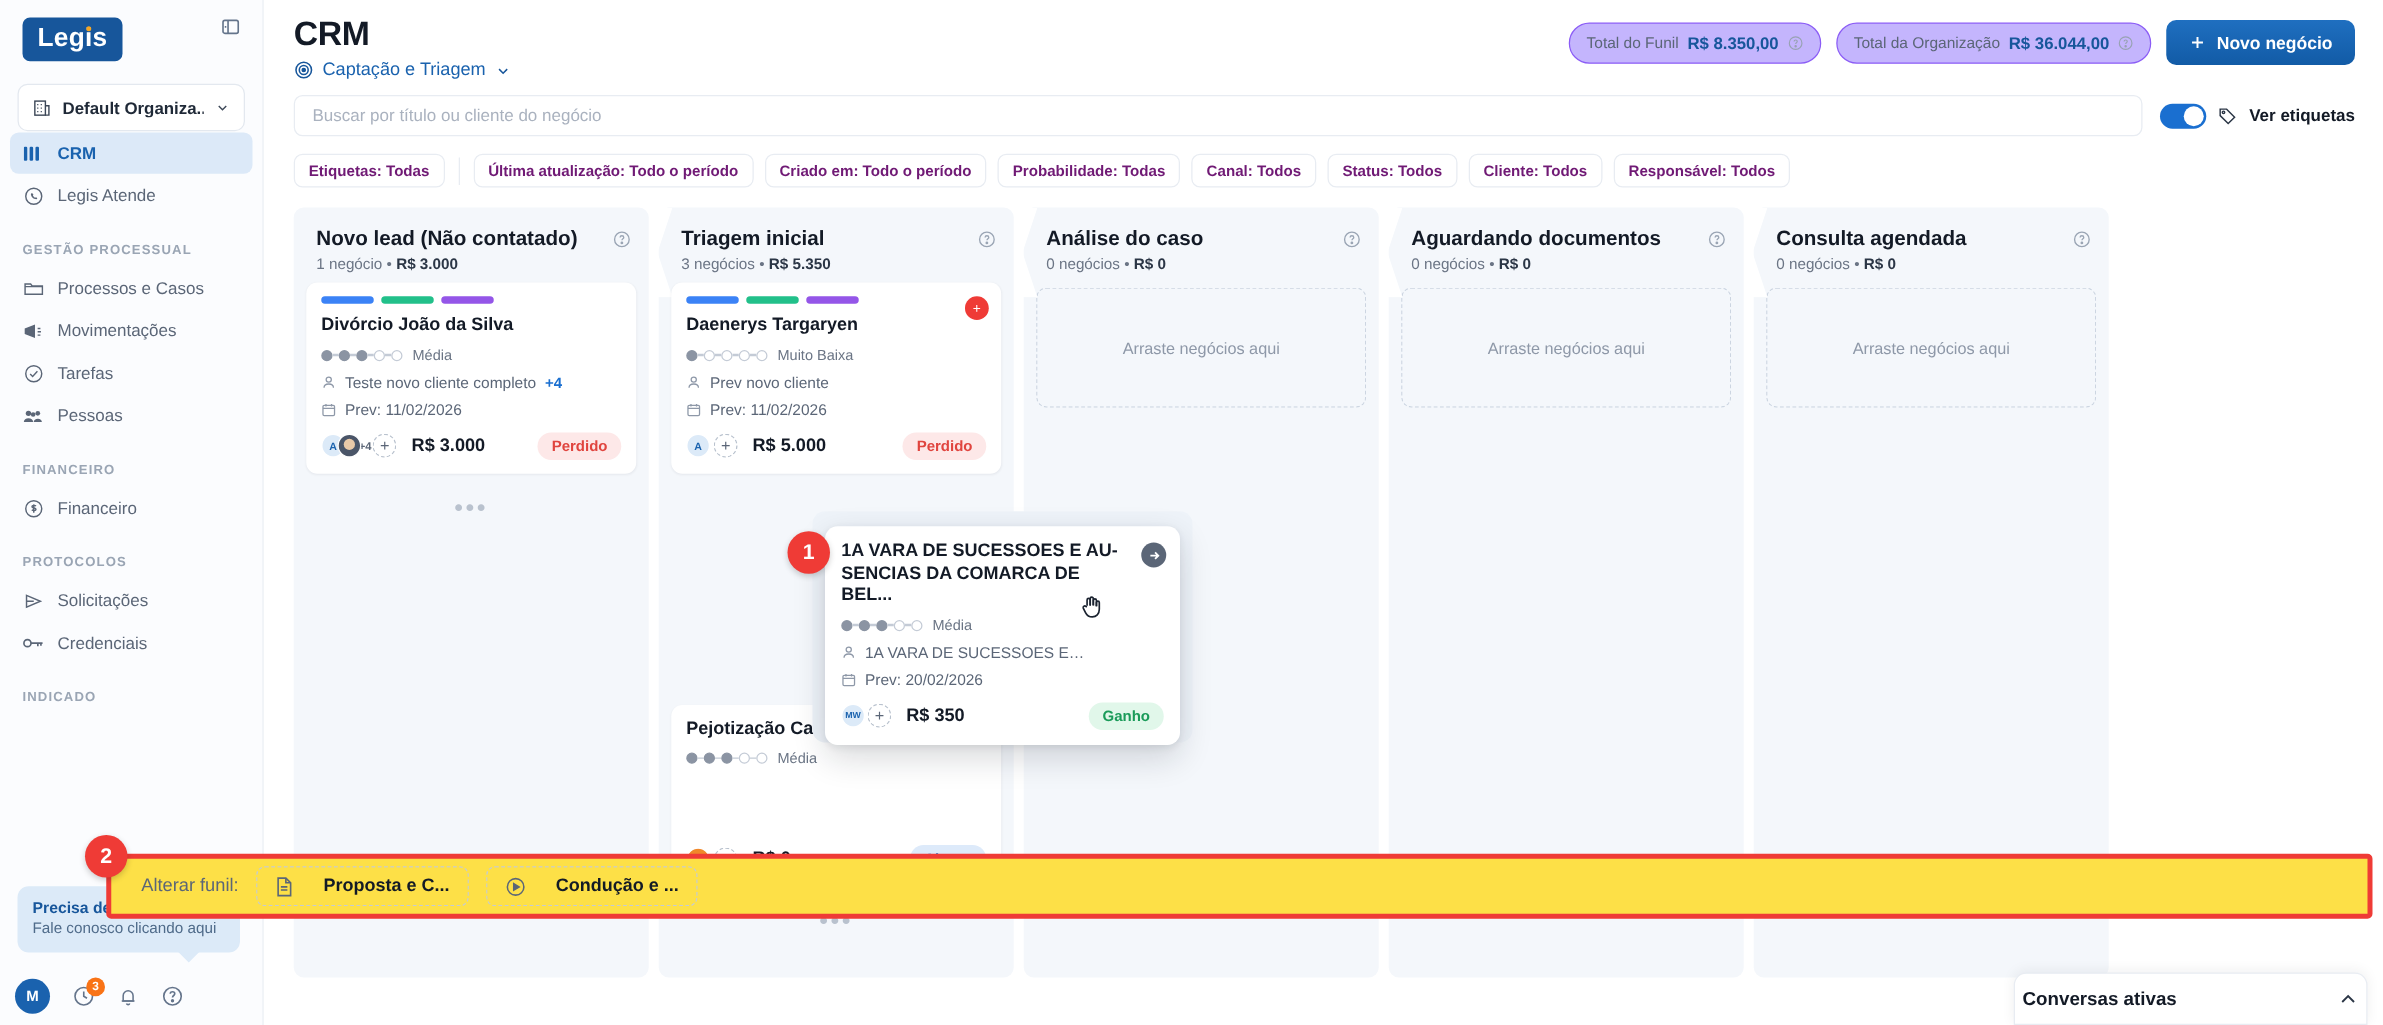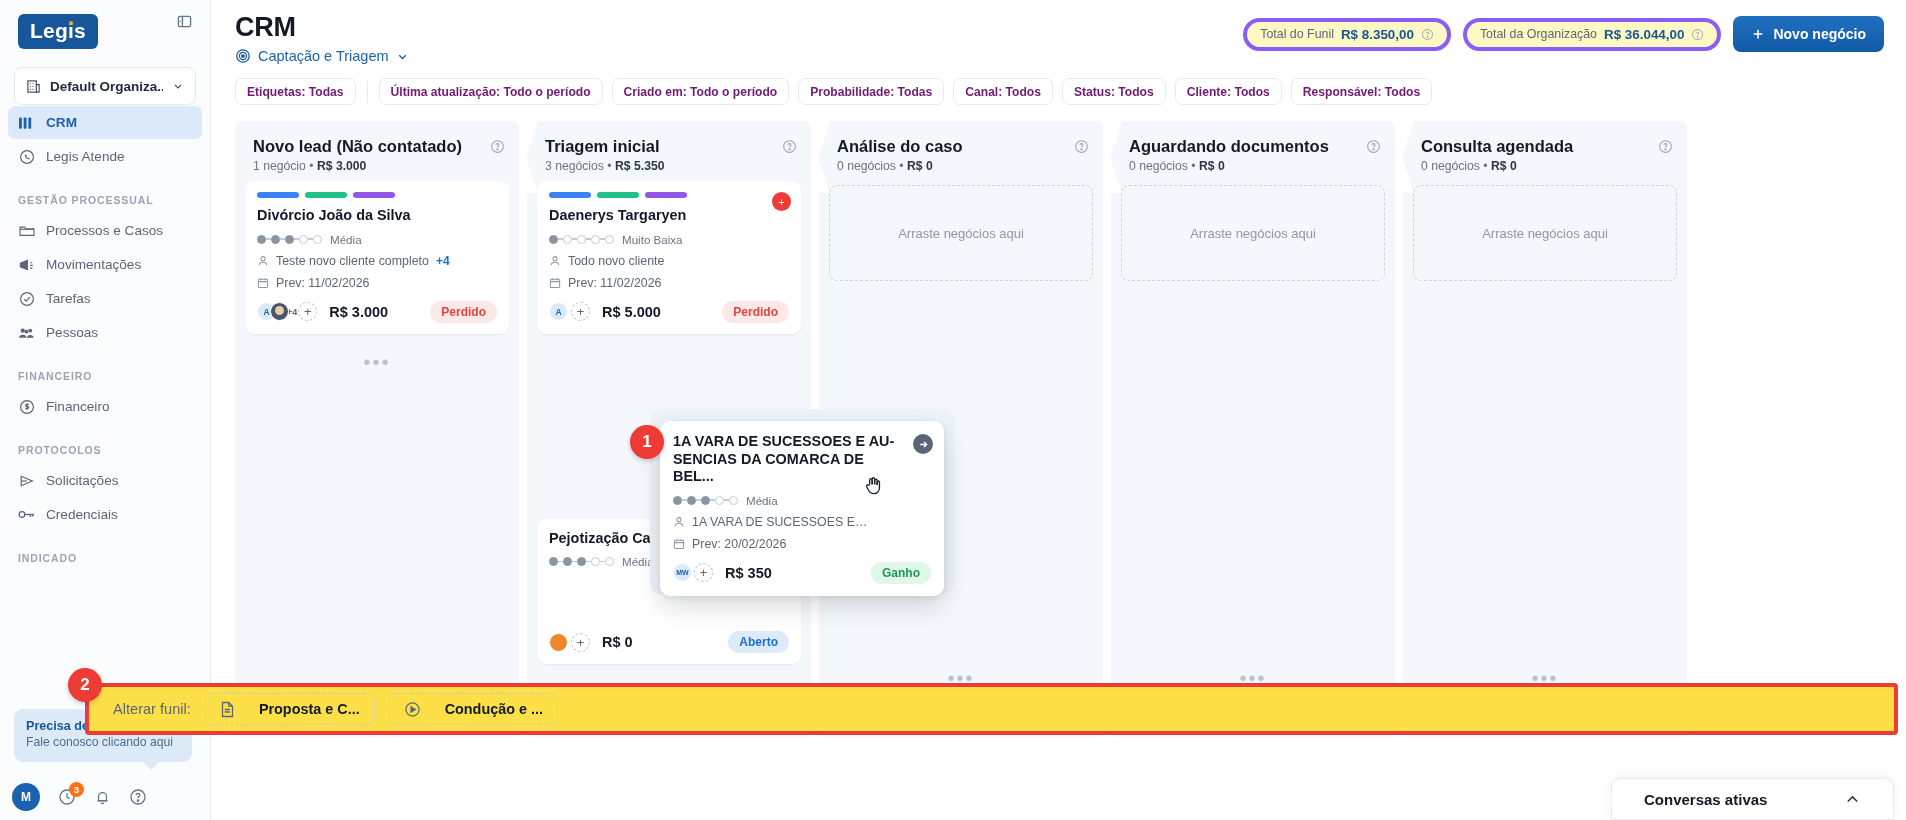--- a/index.html
+++ b/index.html
@@ -67,8 +67,8 @@
   .funnel-name { color:#1a62ae; font-size:14.5px; font-weight:500;}
   .hdr-right { position:absolute; right:22px; top:16px; display:flex; align-items:center; gap:12px;}
   .pill {
-    border:4px solid #8b5cf6; border-radius:20px; height:33px; display:flex;
-    align-items:center; gap:7px; padding: 0 13px; background:#fef9c3; cursor:pointer;
+    border:1px solid #8b5cf6; border-radius:20px; height:33px; display:flex;
+    align-items:center; gap:7px; padding: 0 13px; background:#c4b5fd; cursor:pointer;
   }
   .pill .lbl { font-size:12.4px; color:#5b6677; }
   .pill .val { font-size:13.4px; color:#17569b; font-weight:700; }

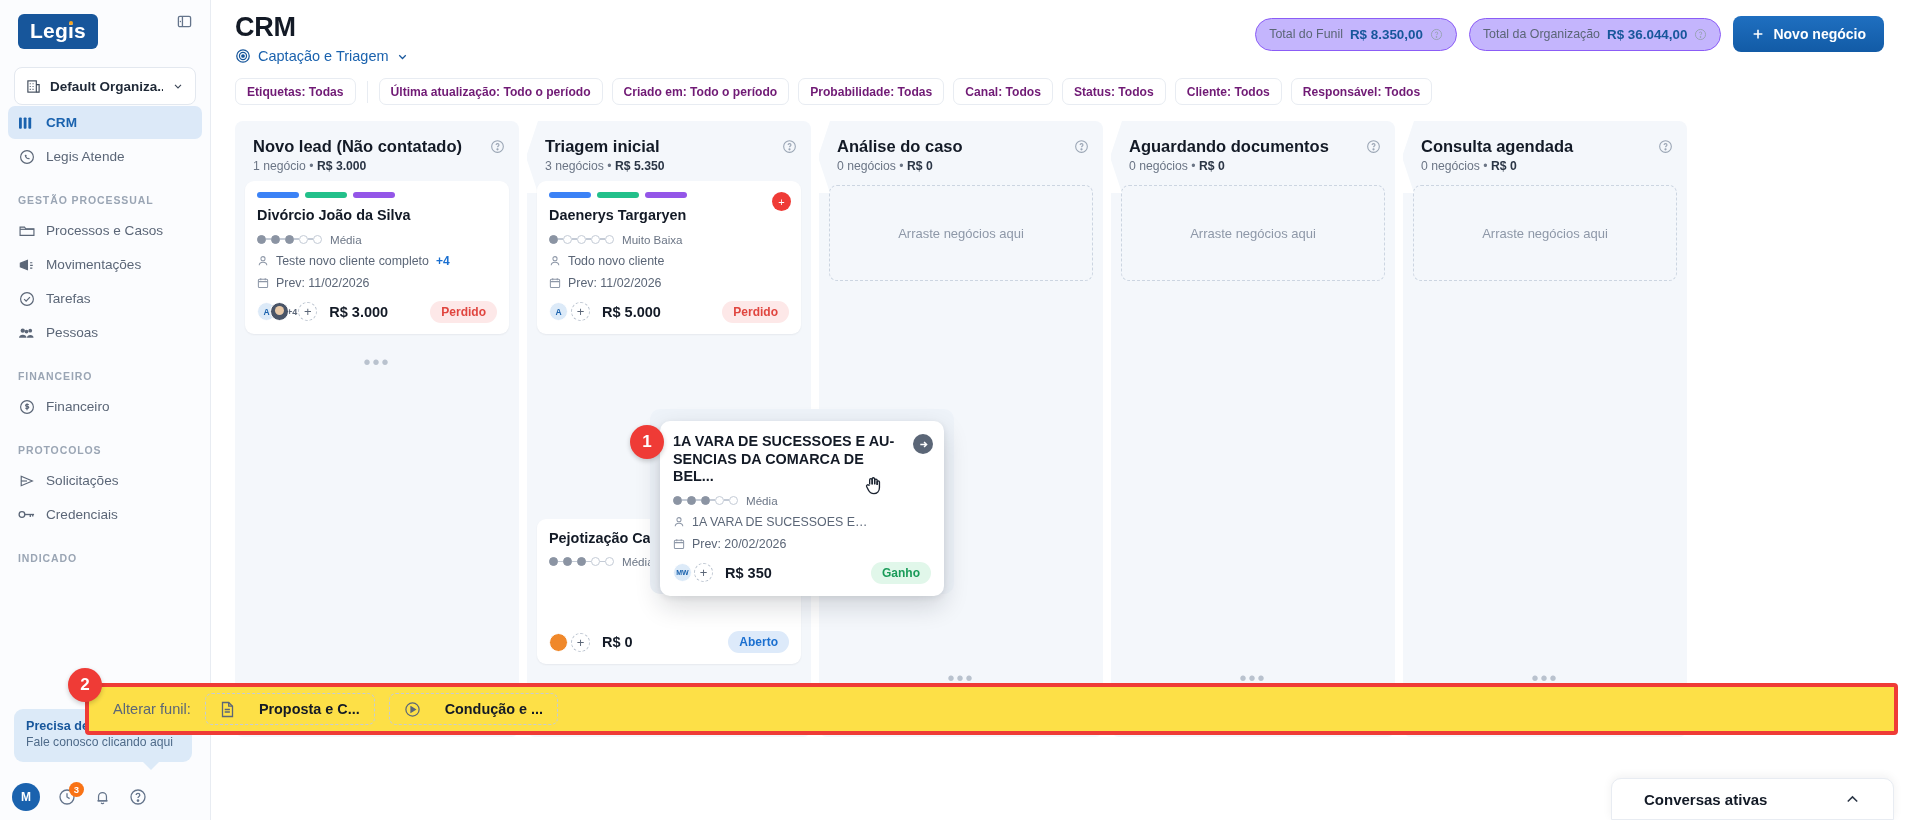--- a/index.html
+++ b/index.html
@@ -425,6 +425,23 @@
       </div>
     </div>
 
+    <div class="search-row">
+      <div class="search-box">
+        <span class="ph">Buscar por título ou cliente do negócio</span>
+      </div>
+      <div class="tag-toggle">
+        <div class="toggle">
+            <div class="knob"></div>
+          </div>
+        <span>
+          <svg width="16" height="16" viewBox="0 0 18 18" fill="none" stroke="#2b3646" stroke-width="1.3">
+              <path d="M2.4 8.4V2.6h5.8l7.2 7.2-5.8 5.8z"></path>
+              <circle cx="5.4" cy="5.5" r="1.1"></circle>
+            </svg>
+        </span>
+        <span class="txt">Ver etiquetas</span>
+      </div>
+    </div>
 
     <div class="filters">
       <div class="chip">Etiquetas: Todas</div>

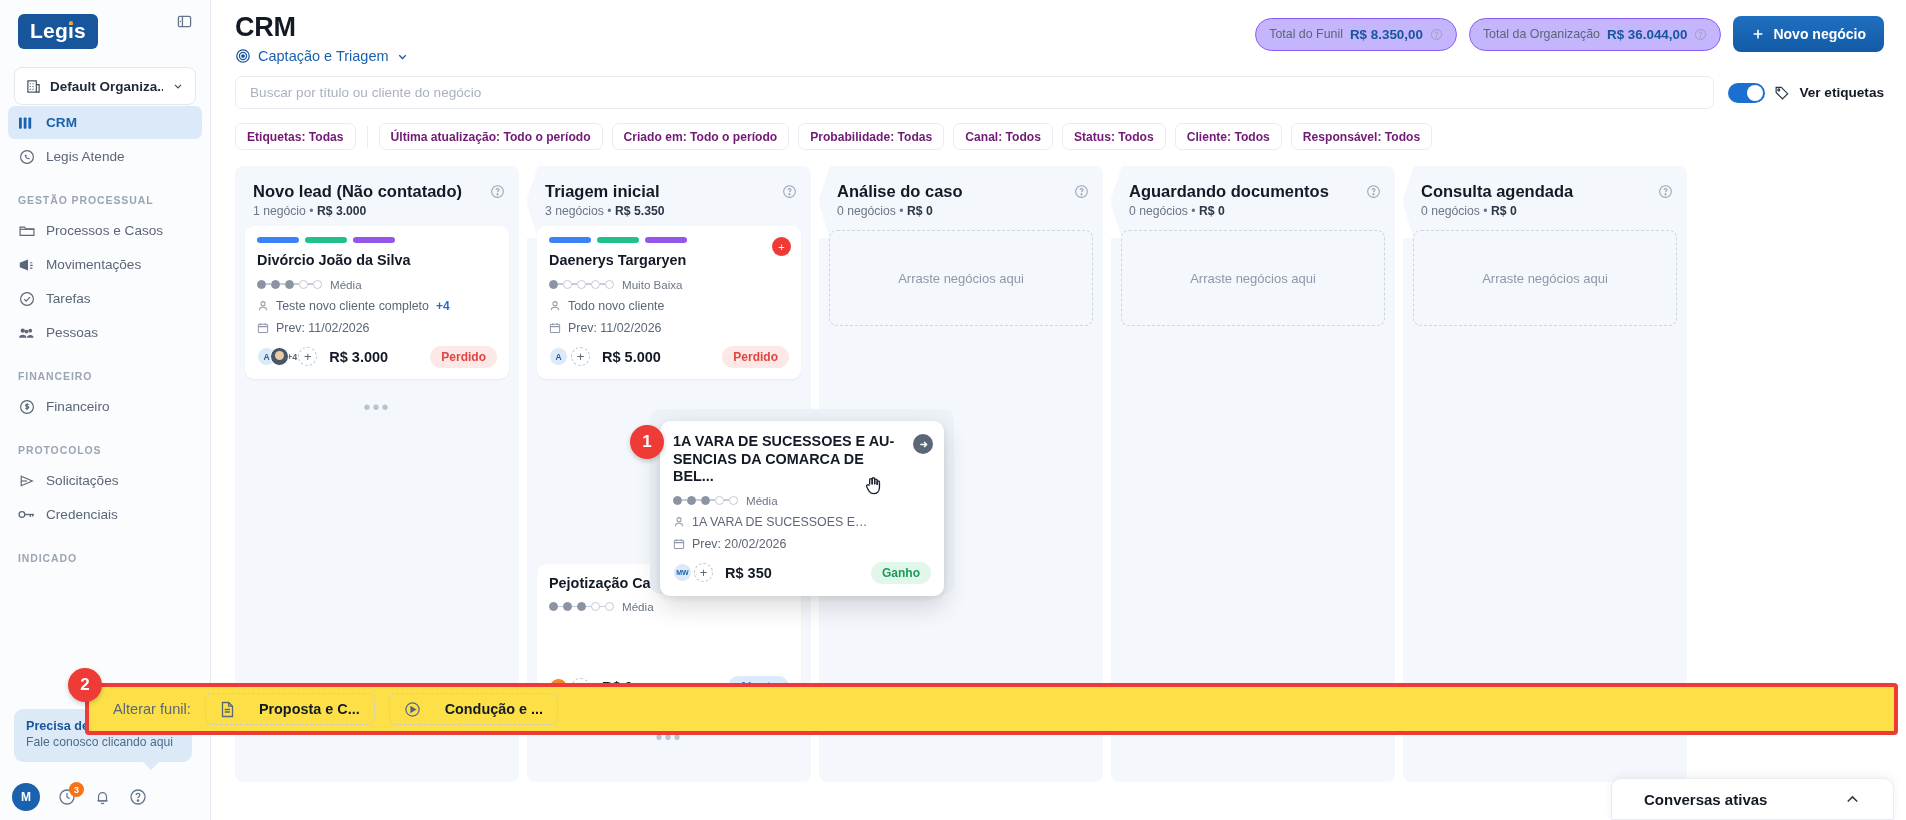--- a/index.html
+++ b/index.html
@@ -575,7 +575,7 @@
                     <path d="M2.6 12c0-2.4 2-3.6 4.4-3.6s4.4 1.2 4.4 3.6"></path>
                   </svg>
               </span>
-              <span class="mtxt">Todo novo cliente</span>
+              <span class="mtxt">Prev novo cliente</span>
             </div>
             <div class="meta">
               <span>

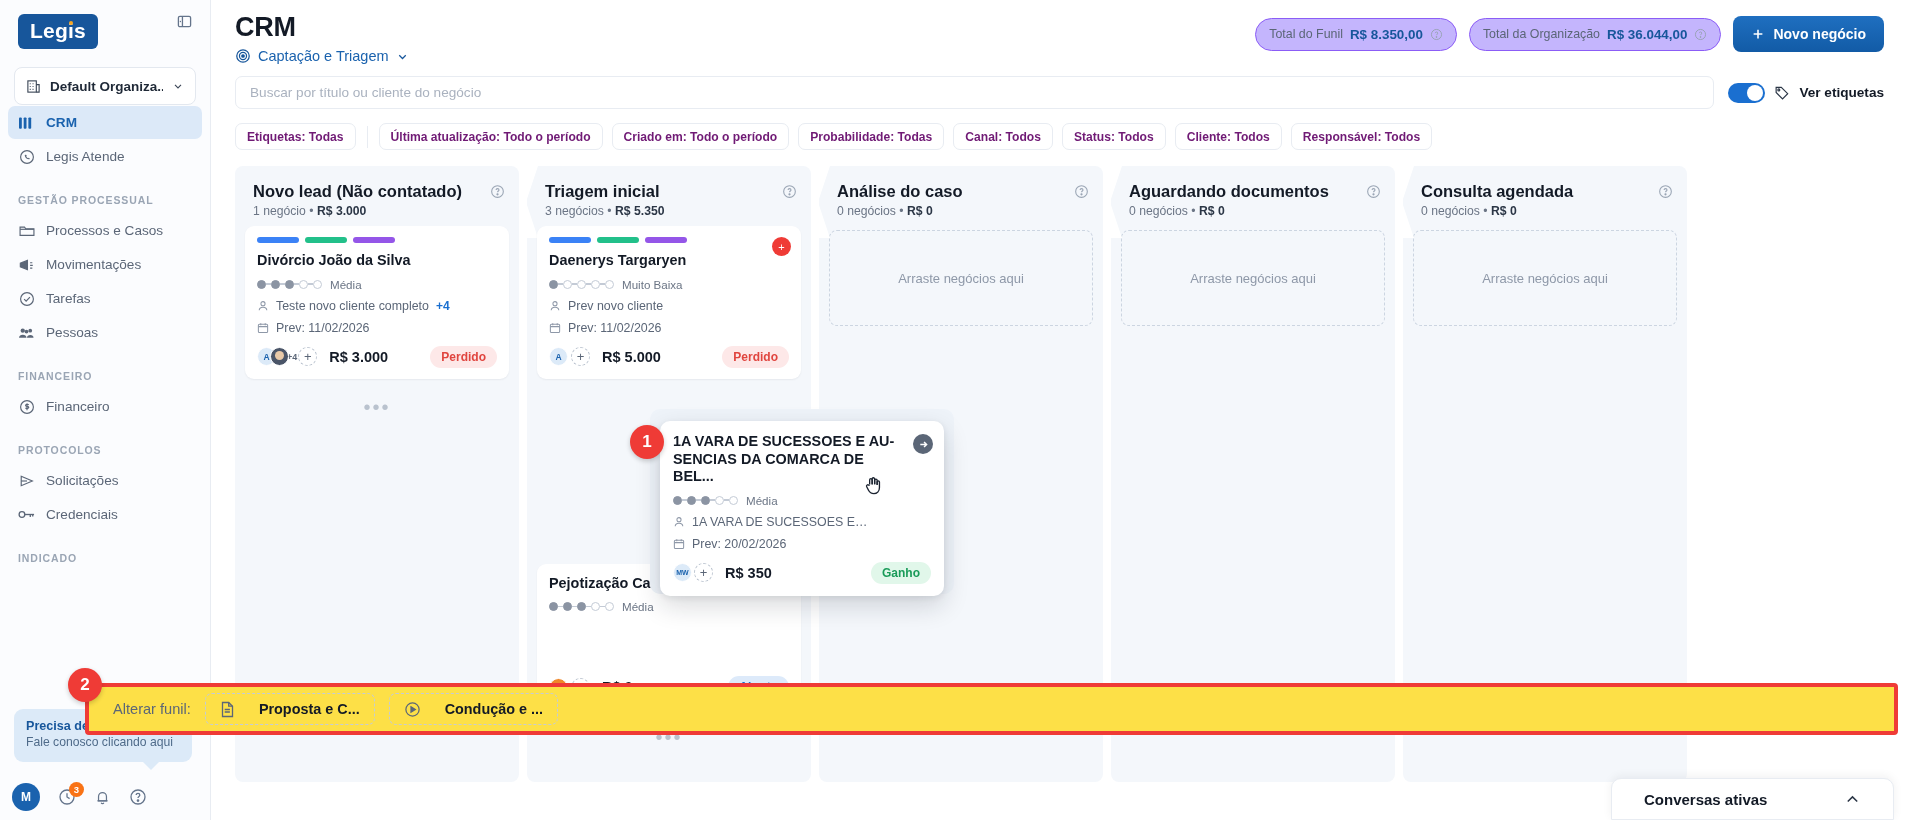--- a/index.html
+++ b/index.html
@@ -199,7 +199,7 @@
     position:absolute; right:12px; bottom:0; width:283px; height:42px; background:#fff;
     border:1px solid #e8ecf2; border-top-left-radius:10px; border-top-right-radius:10px;
     box-shadow:0 -2px 10px rgba(16,24,40,.06); display:flex; align-items:center;
-    padding: 0 32px; z-index:40;
+    padding: 0 6px; z-index:40;
   }
   .conversas .ct { font-size:15px; font-weight:800; color:#131a26;}
   .conversas .cv { margin-left:auto; color:#2b3646; cursor:pointer; display:flex;}

